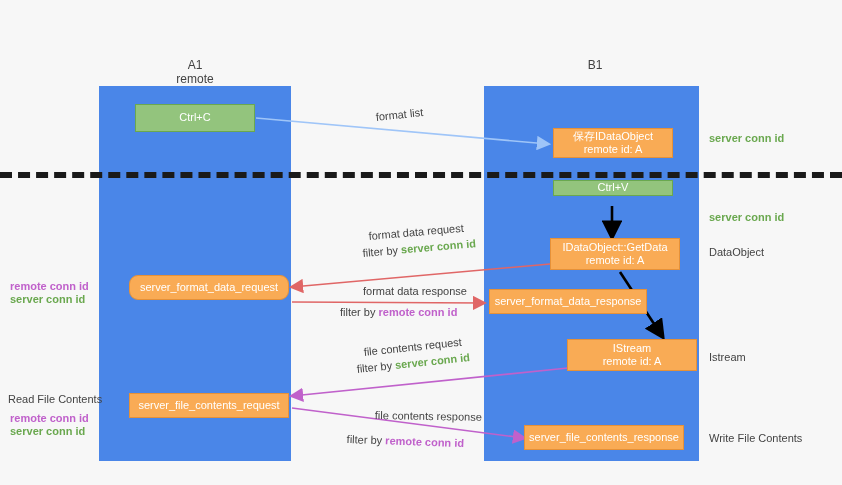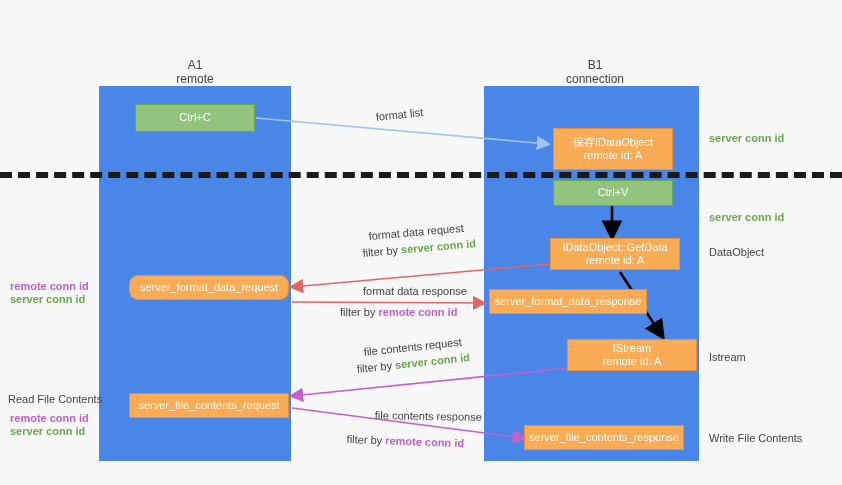--- a/index.html
+++ b/index.html
@@ -45,7 +45,6 @@
   </div>
   <div class="lane-title" style="left:525px;top:58px;width:140px;">
     <div>B1</div>
-    <div>connection</div>
   </div>
 
   <div class="lane" style="left:99px;top:86px;width:192px;height:375px;"></div>

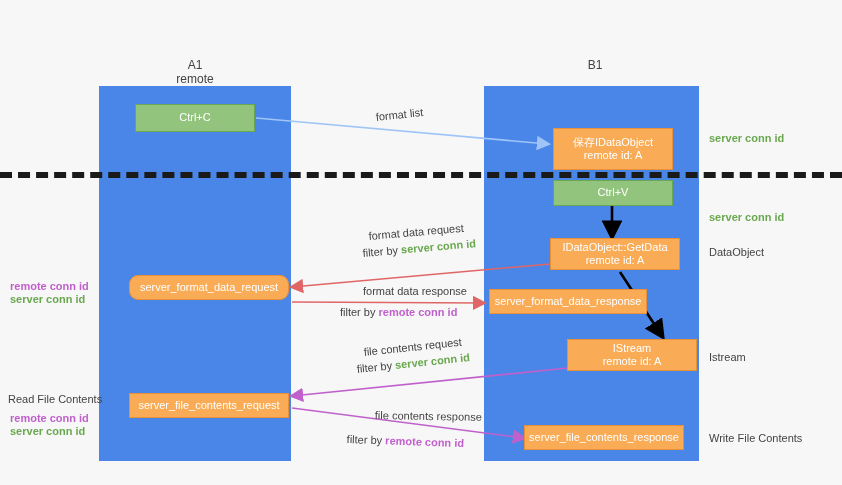--- a/index.html
+++ b/index.html
@@ -87,7 +87,7 @@
     <span>Ctrl+C</span>
   </div>
 
-  <div class="box orange" style="left:553px;top:128px;width:120px;height:42px;">
+  <div class="box orange" style="left:553px;top:128px;width:120px;height:30px;">
     <span>保存IDataObject</span>
     <span>remote id: A</span>
   </div>

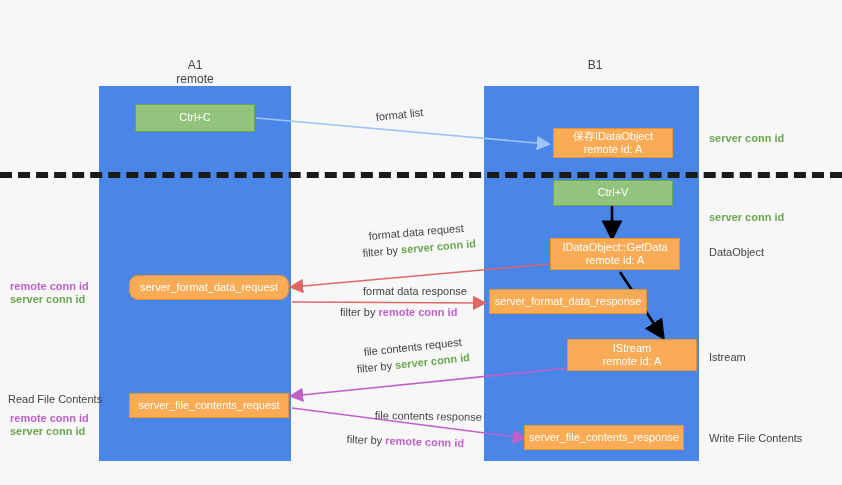--- a/index.html
+++ b/index.html
@@ -92,7 +92,7 @@
     <span>remote id: A</span>
   </div>
 
-  <div class="box green" style="left:553px;top:180px;width:120px;height:26px;">
+  <div class="box green" style="left:553px;top:180px;width:120px;height:16px;">
     <span>Ctrl+V</span>
   </div>
 

